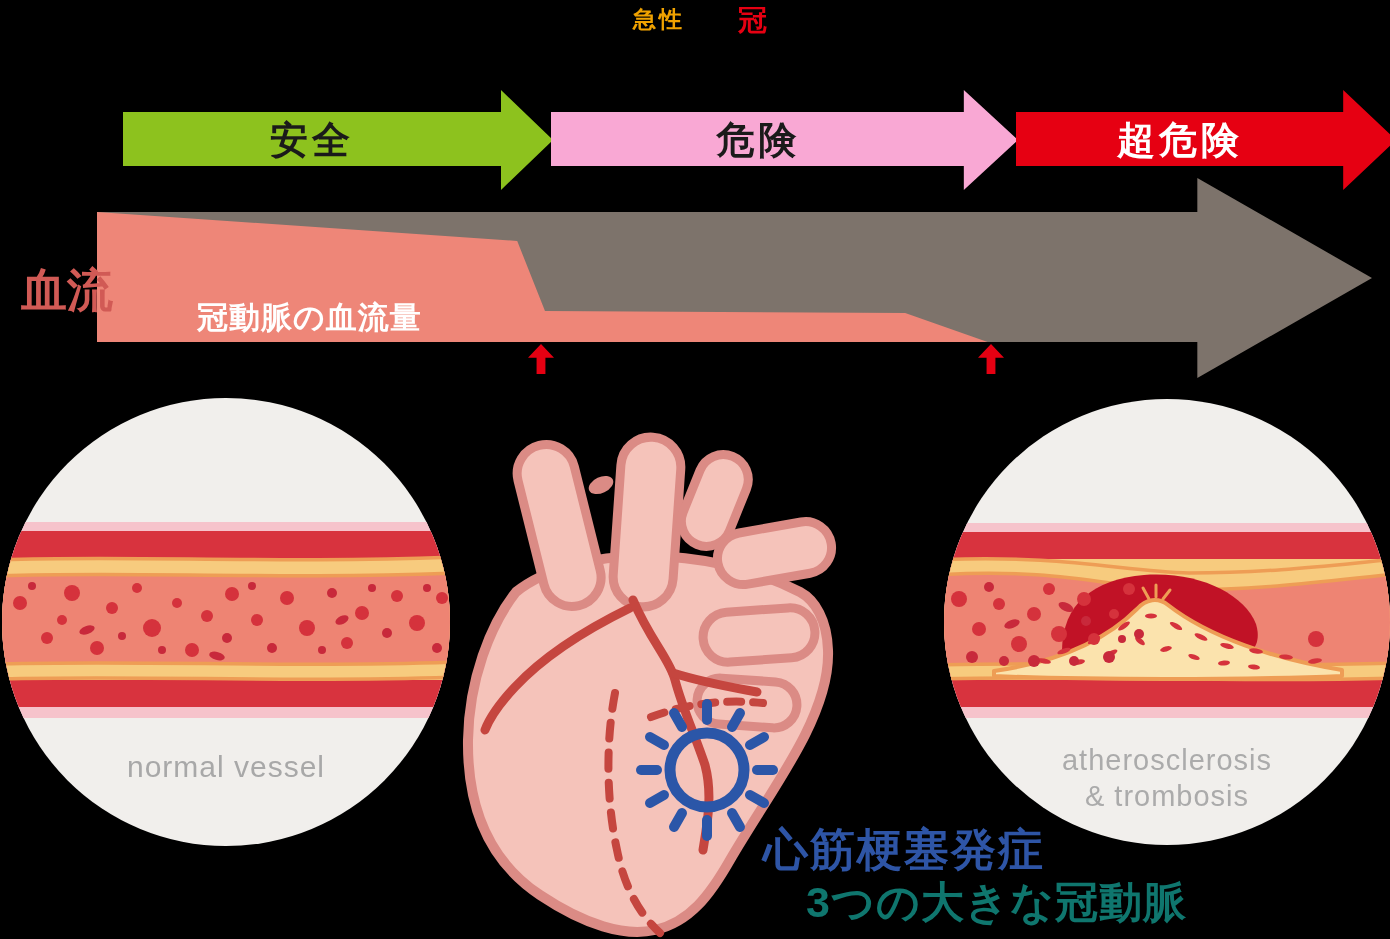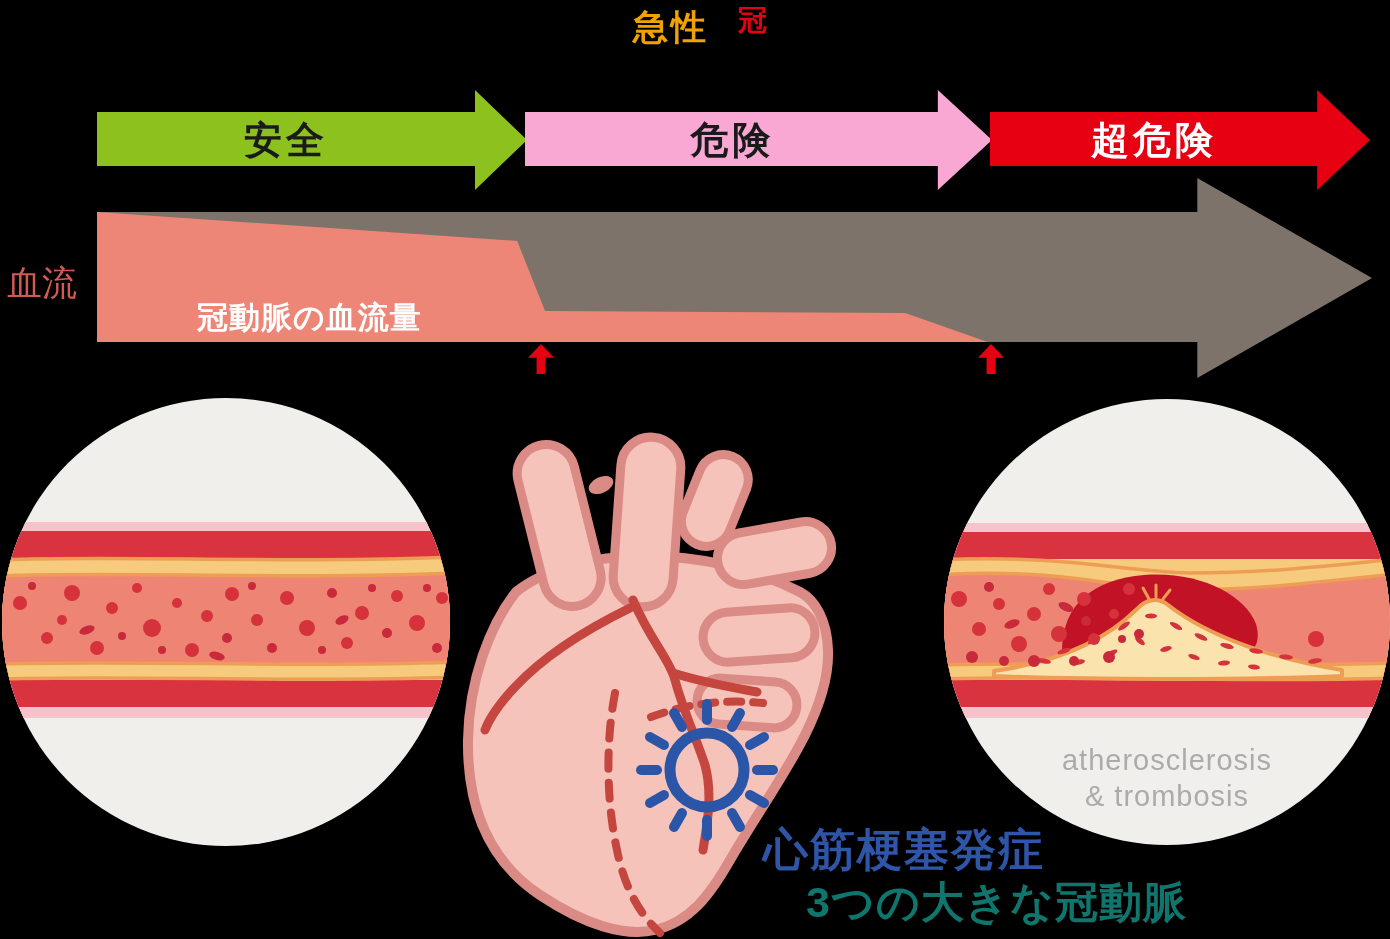--- a/index.html
+++ b/index.html
@@ -11,7 +11,7 @@
   .abs{position:absolute;}
 
   
-  .top-part1{left:633px;top:4px;font-size:35px;font-weight:700;color:#F0A200;letter-spacing:3px;}
+  .top-part1{left:633px;top:4px;font-size:23px;font-weight:700;color:#F0A200;letter-spacing:3px;}
   .top-part2{left:738px;top:1px;font-size:29px;font-weight:700;color:#E60012;}
 
   

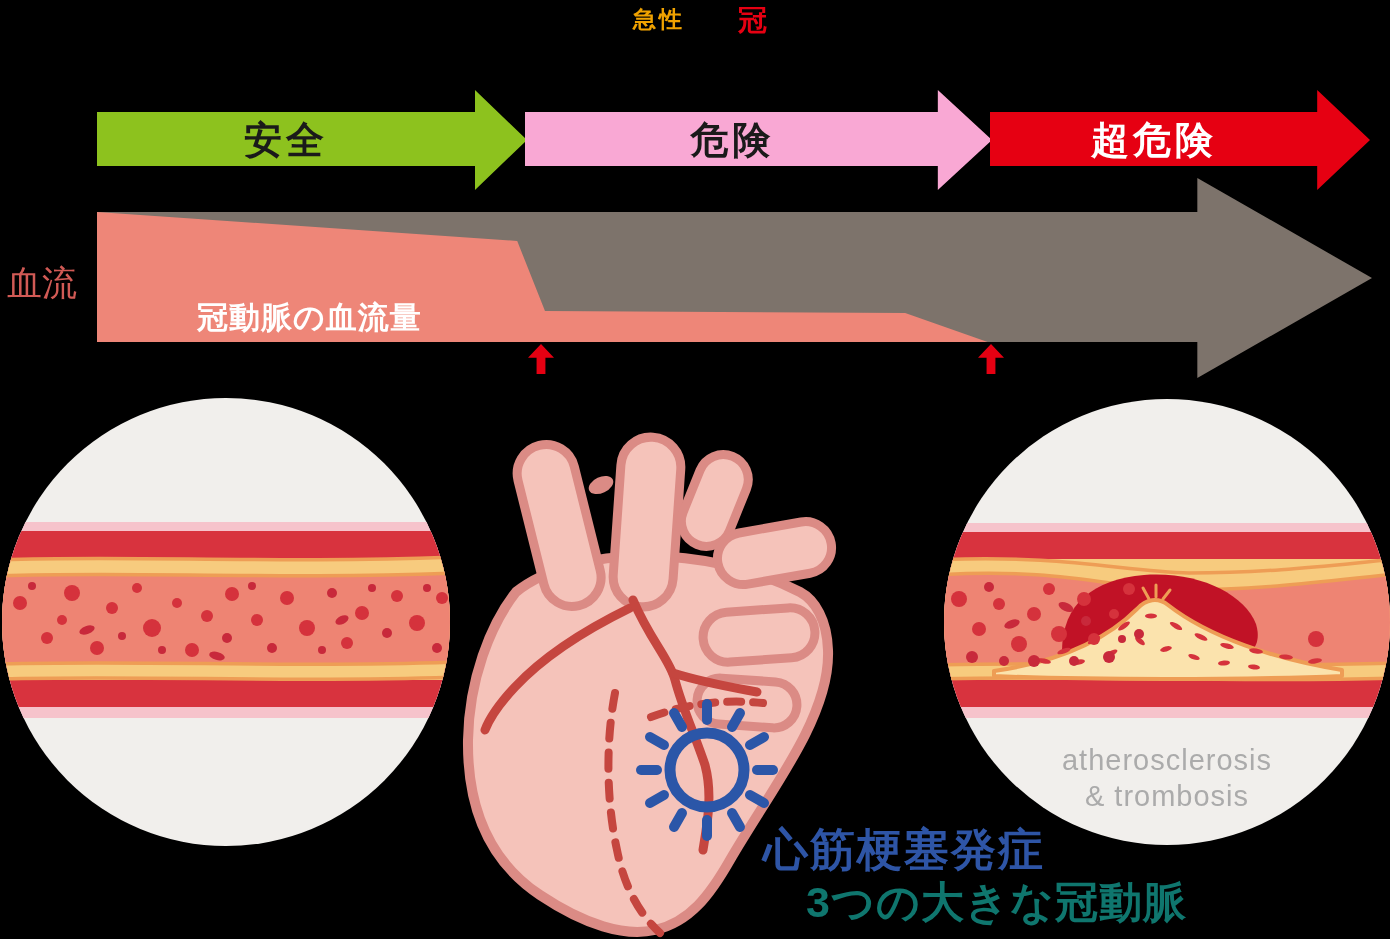--- a/index.html
+++ b/index.html
@@ -15,7 +15,7 @@
   .top-part2{left:738px;top:1px;font-size:29px;font-weight:700;color:#E60012;}
 
   
-  .risk-arrow{top:90px;height:100px;display:flex;align-items:center;justify-content:center;}
+  .risk-arrow{top:90px;height:100px;display:flex;align-items:center;justify-content:center;margin-left:26px;}
   .risk-arrow .lbl{font-size:38px;font-weight:700;letter-spacing:4px;}
   .arrow-green{left:97px;width:430px;background:#8DC21E;
     clip-path:polygon(0 22%,87.9% 22%,87.9% 0,100% 50%,87.9% 100%,87.9% 76%,0 76%);}

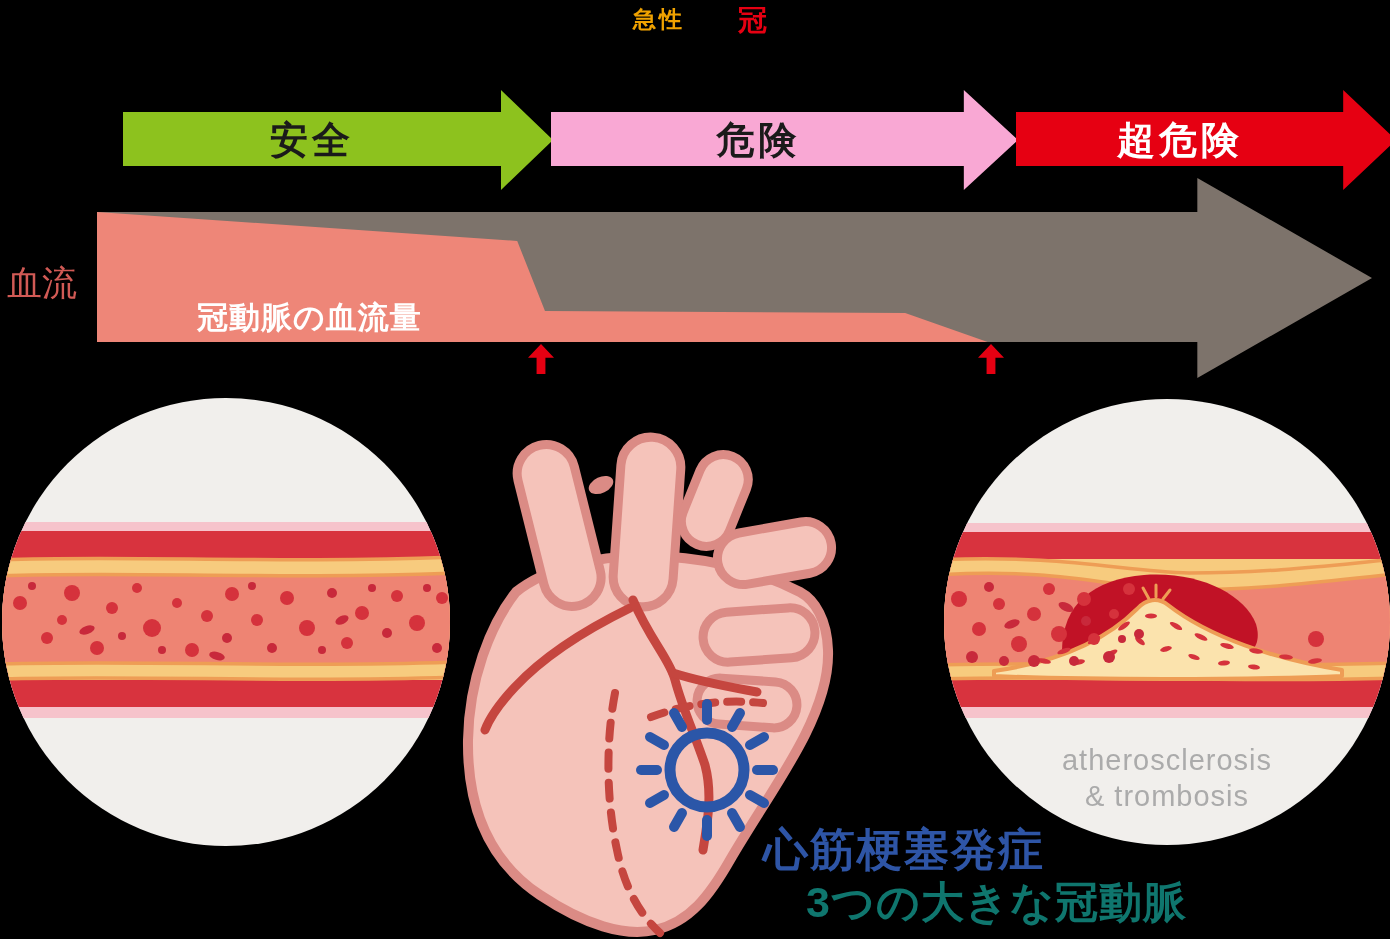--- a/index.html
+++ b/index.html
@@ -34,7 +34,7 @@
   .flow-band{left:97px;top:212px;width:896px;height:130px;background:#EE8678;
     clip-path:polygon(0 0,46.9% 22.3%,50% 76.2%,90.2% 77.7%,99.4% 100%,0 100%);}
   .flow-band .lbl{position:absolute;left:100px;top:50px;font-size:31px;font-weight:700;color:#fff;letter-spacing:1px;margin-top:35px;}
-  .flow-axis{left:7px;top:260px;font-size:35px;font-weight:400;color:#D15A55;}
+  .flow-axis{left:21px;top:260px;font-size:46px;font-weight:700;color:#D15A55;}
 
   .drop-marker{top:344px;width:26px;height:30px;background:#E60012;
     clip-path:polygon(50% 0,100% 46%,67% 46%,67% 100%,33% 100%,33% 46%,0 46%);}

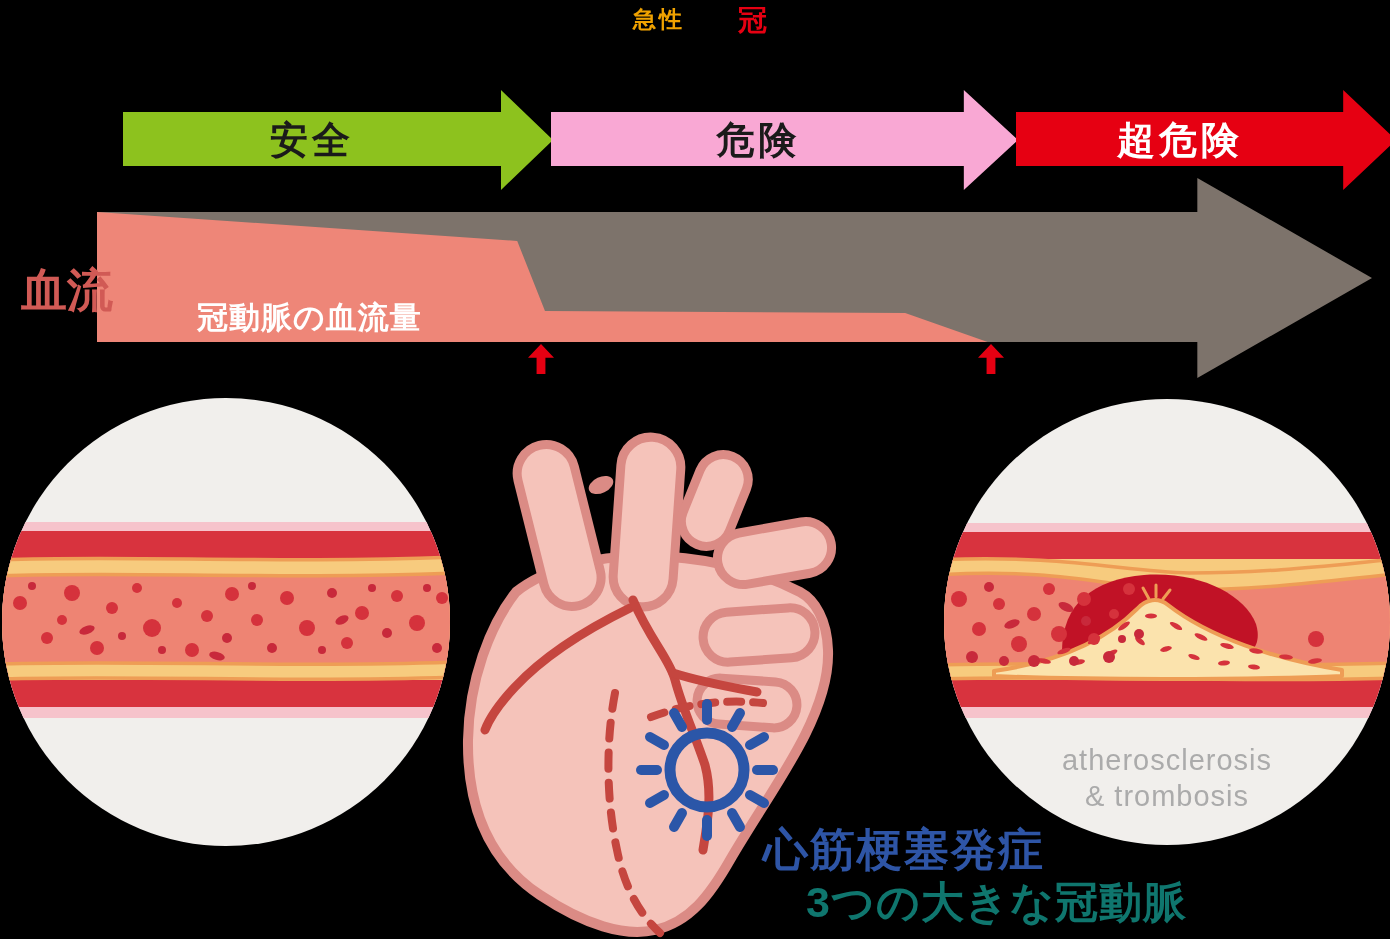--- a/index.html
+++ b/index.html
@@ -136,6 +136,7 @@
       <ellipse cx="340" cy="222" rx="7" ry="4" transform="rotate(-25 340 222)"></ellipse>
     </g>
   </svg>
+  <div class="caption cap-left">normal vessel</div>
 </div>
 
 <div class="abs circle circle-right">

